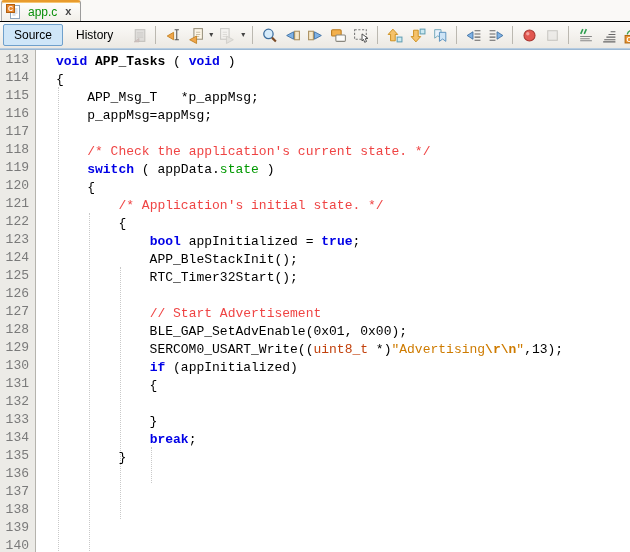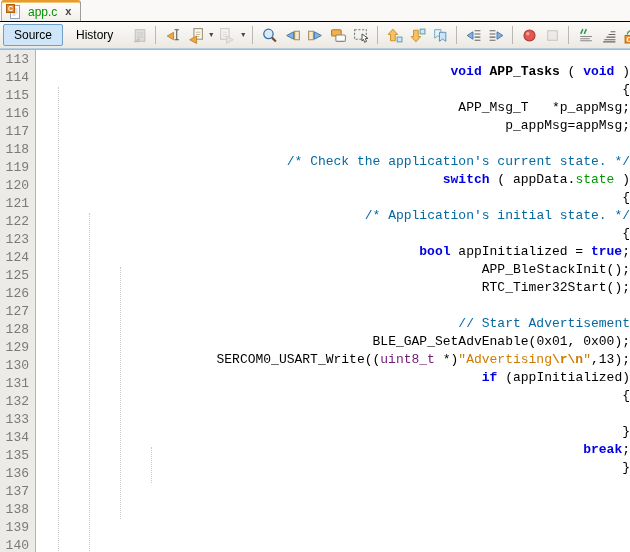--- a/index.html
+++ b/index.html
@@ -39,7 +39,7 @@
           box-sizing:border-box;padding-top:1px;}
   .ln{height:18px;line-height:18px;text-align:right;padding-right:6px;
       font-family:"Liberation Mono",monospace;font-size:13px;color:#7A7A7A;}
-  .codepane{flex:1;position:relative;padding-top:13px;overflow:hidden;text-align:right;}
+  .codepane{flex:1;position:relative;padding-top:3px;overflow:hidden;}
   .cl{height:18px;line-height:18px;white-space:pre;padding-left:20px;
       font-family:"Liberation Mono",monospace;font-size:13px;color:#000;position:relative;z-index:1;}
   .kw{color:#0000E6;font-weight:bold;}

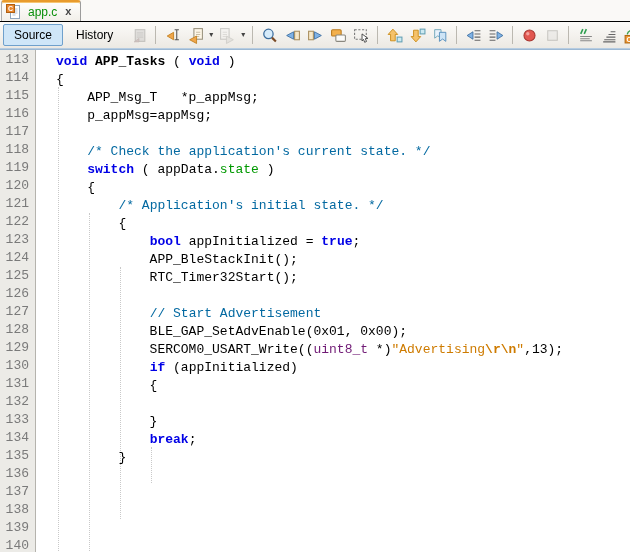--- a/index.html
+++ b/index.html
@@ -44,7 +44,7 @@
       font-family:"Liberation Mono",monospace;font-size:13px;color:#000;position:relative;z-index:1;}
   .kw{color:#0000E6;font-weight:bold;}
   .fn{color:#000;font-weight:bold;}
-  .cm{color:#0369a1;}
+  .cm{color:#ef4444;}
   .fl{color:#009900;}
   .ty{color:#701a75;}
   .st{color:#CE7B00;}

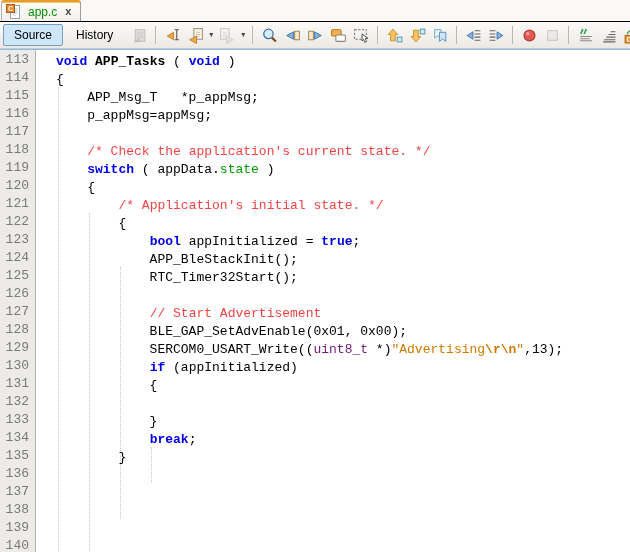--- a/index.html
+++ b/index.html
@@ -46,7 +46,7 @@
   .fn{color:#000;font-weight:bold;}
   .cm{color:#ef4444;}
   .fl{color:#009900;}
-  .ty{color:#701a75;}
+  .ty{color:#c2410c;}
   .st{color:#CE7B00;}
   .se{color:#CE7B00;font-weight:bold;}
   .er{text-decoration-line:underline;text-decoration-style:wavy;

